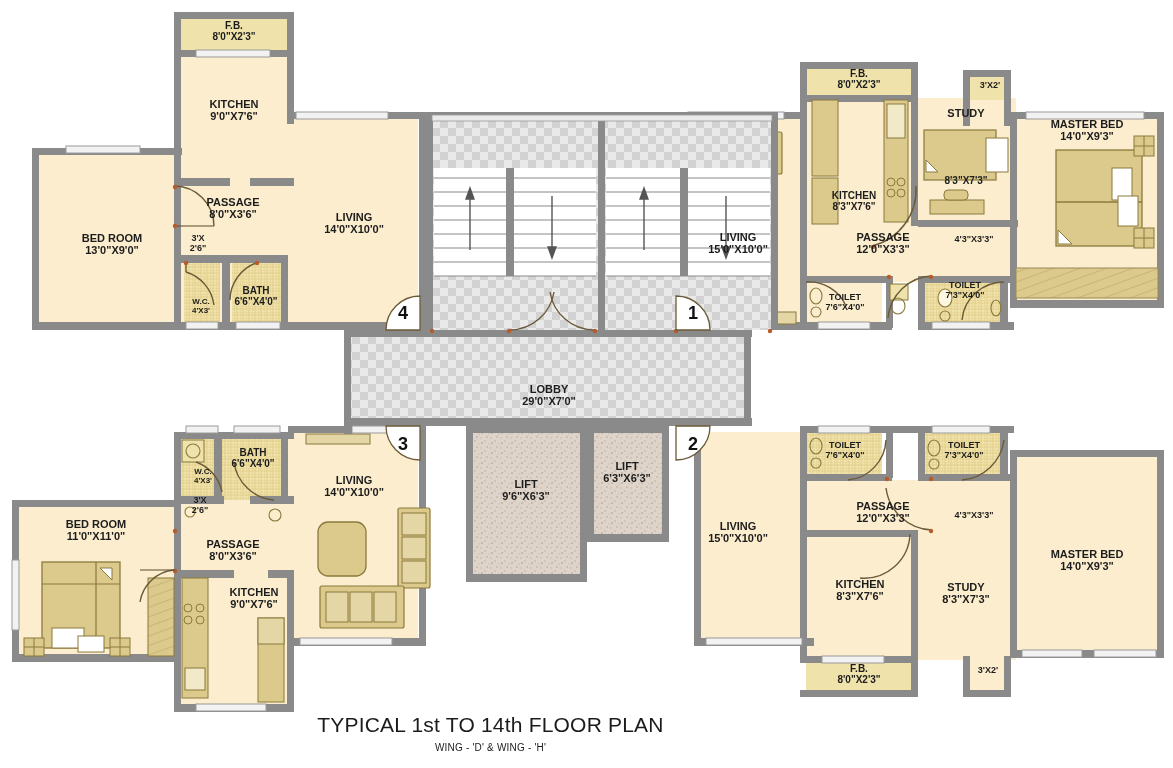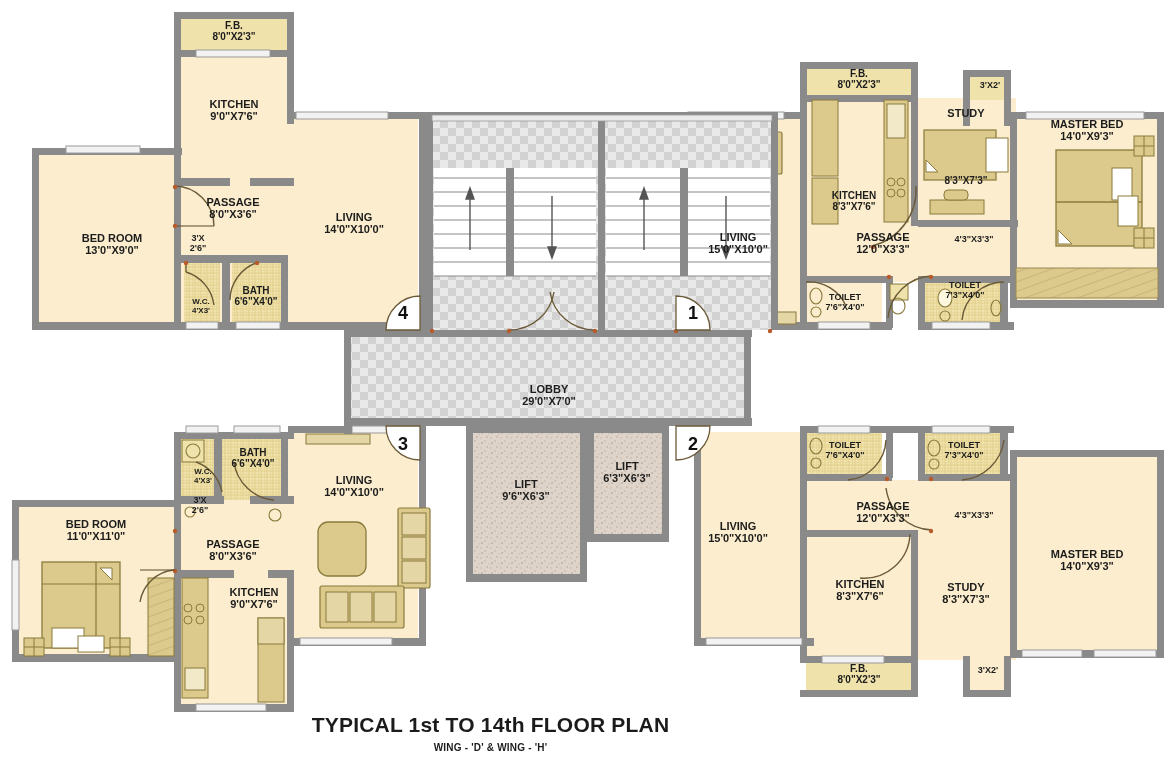--- a/index.html
+++ b/index.html
@@ -7,7 +7,7 @@
        font-family:"Liberation Sans", sans-serif;}
   #plan{position:absolute;left:0;top:0;width:1173px;height:768px;}
   .ttl{position:absolute;left:0;width:981px;text-align:center;color:#1b1b1b;
-       font-weight:bold;letter-spacing:.2px;}
+       font-weight:normal;letter-spacing:.2px;}
   #title-main{top:713px;font-size:21px;}
   #title-sub{top:742px;font-size:10px;}
   .lbl{position:absolute;text-align:center;color:#1c1c1c;font-weight:bold;

